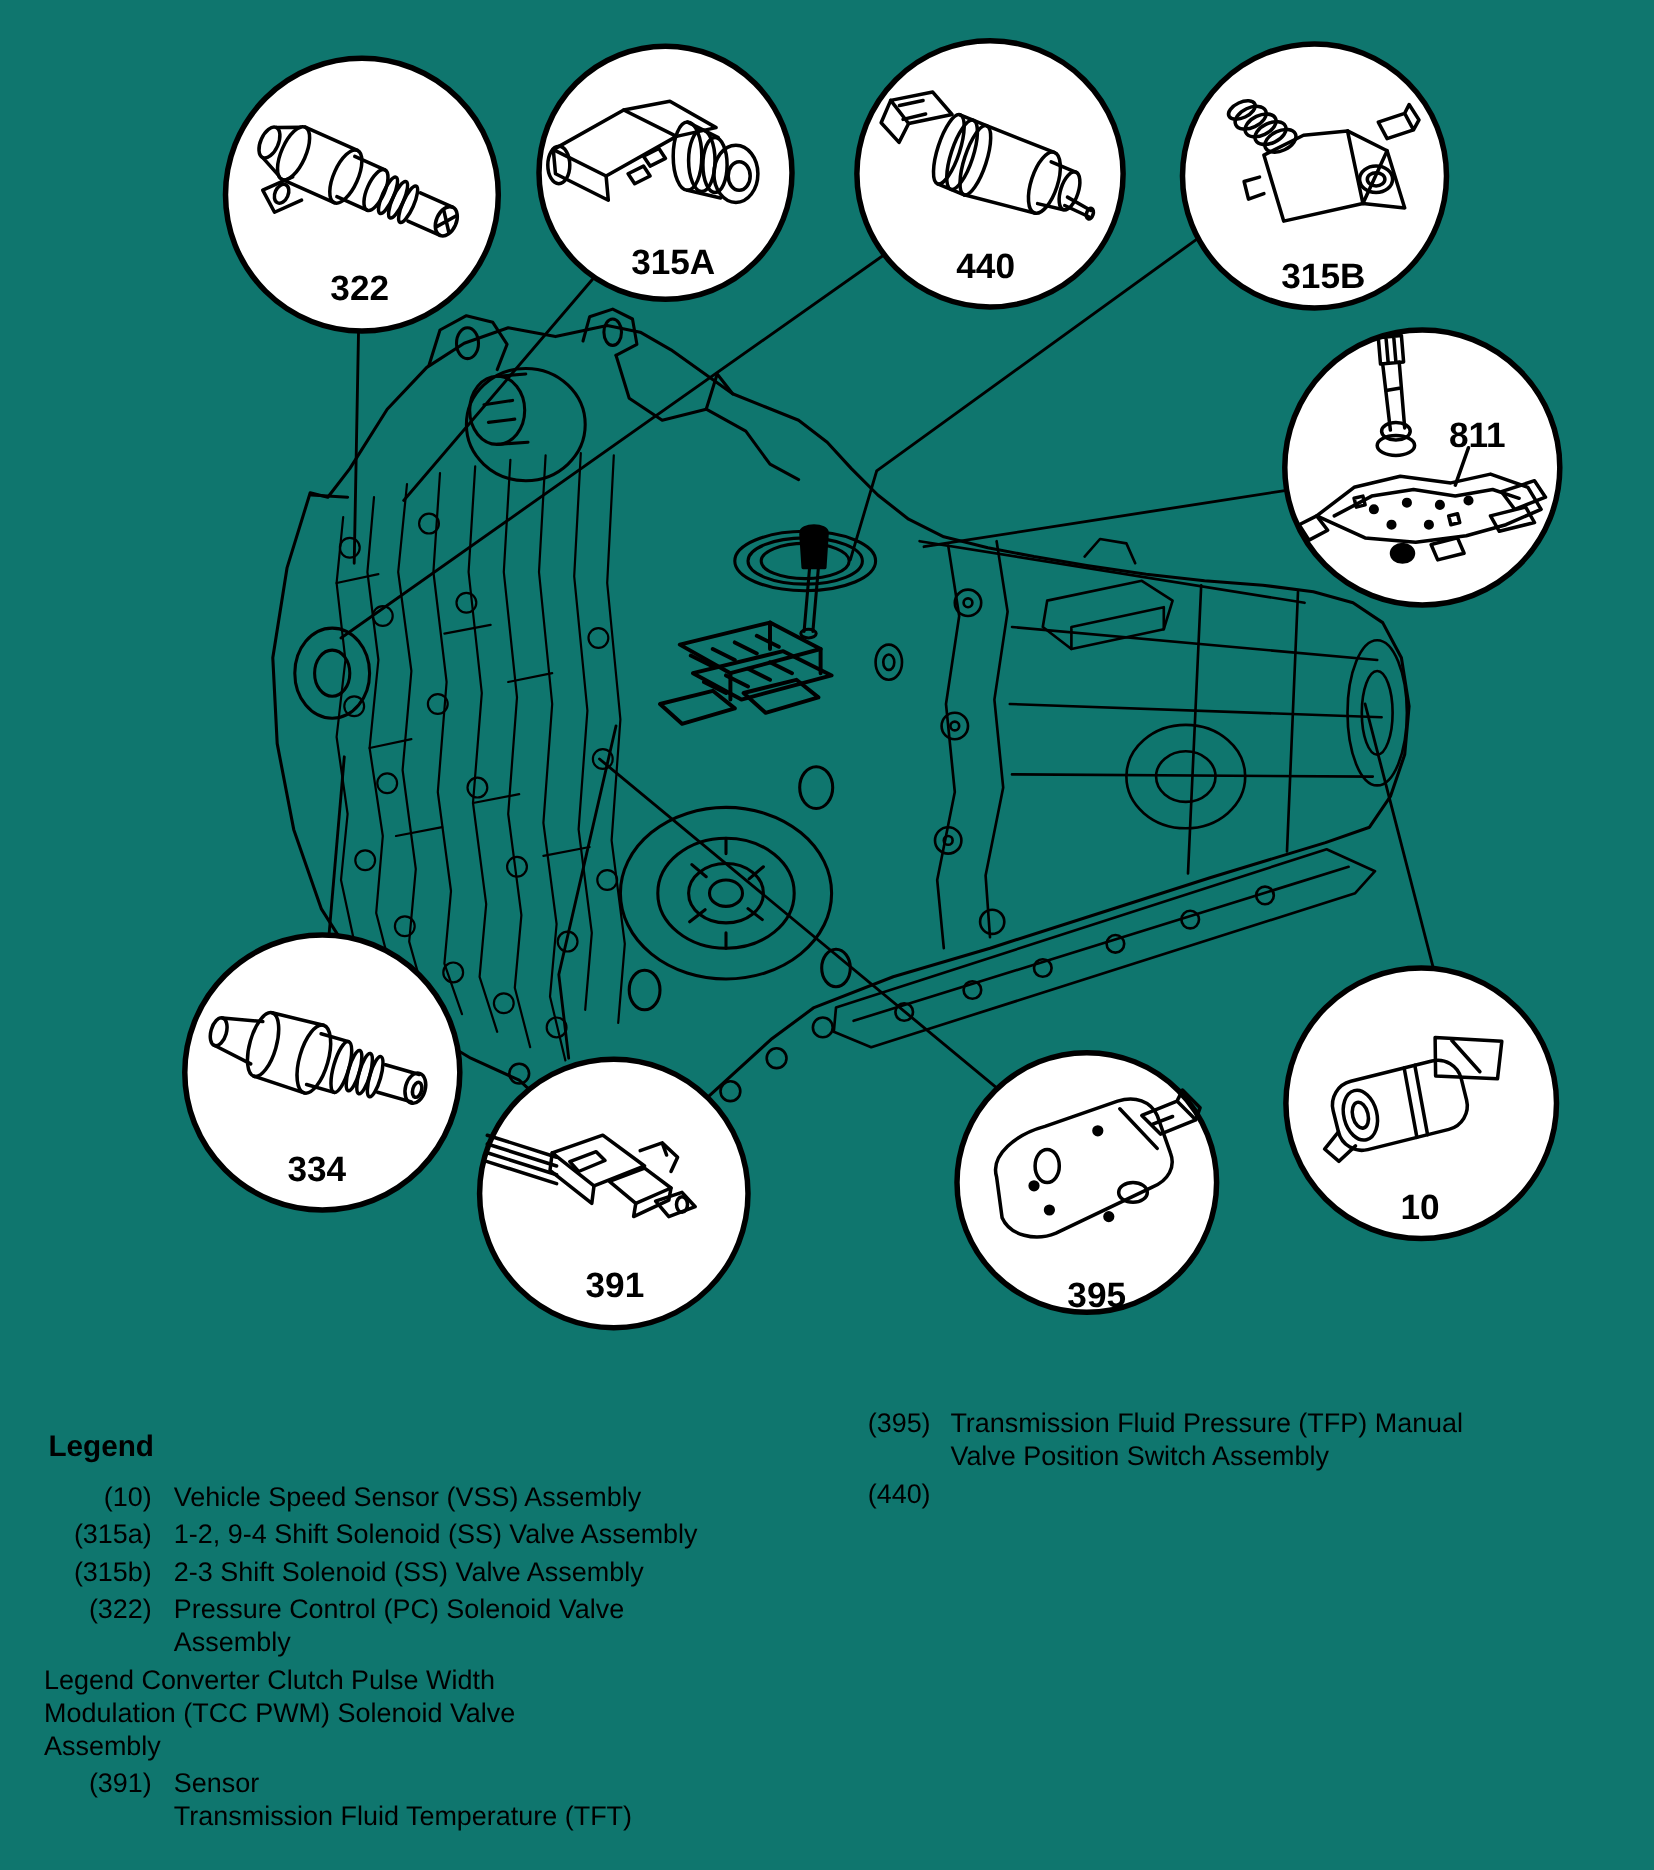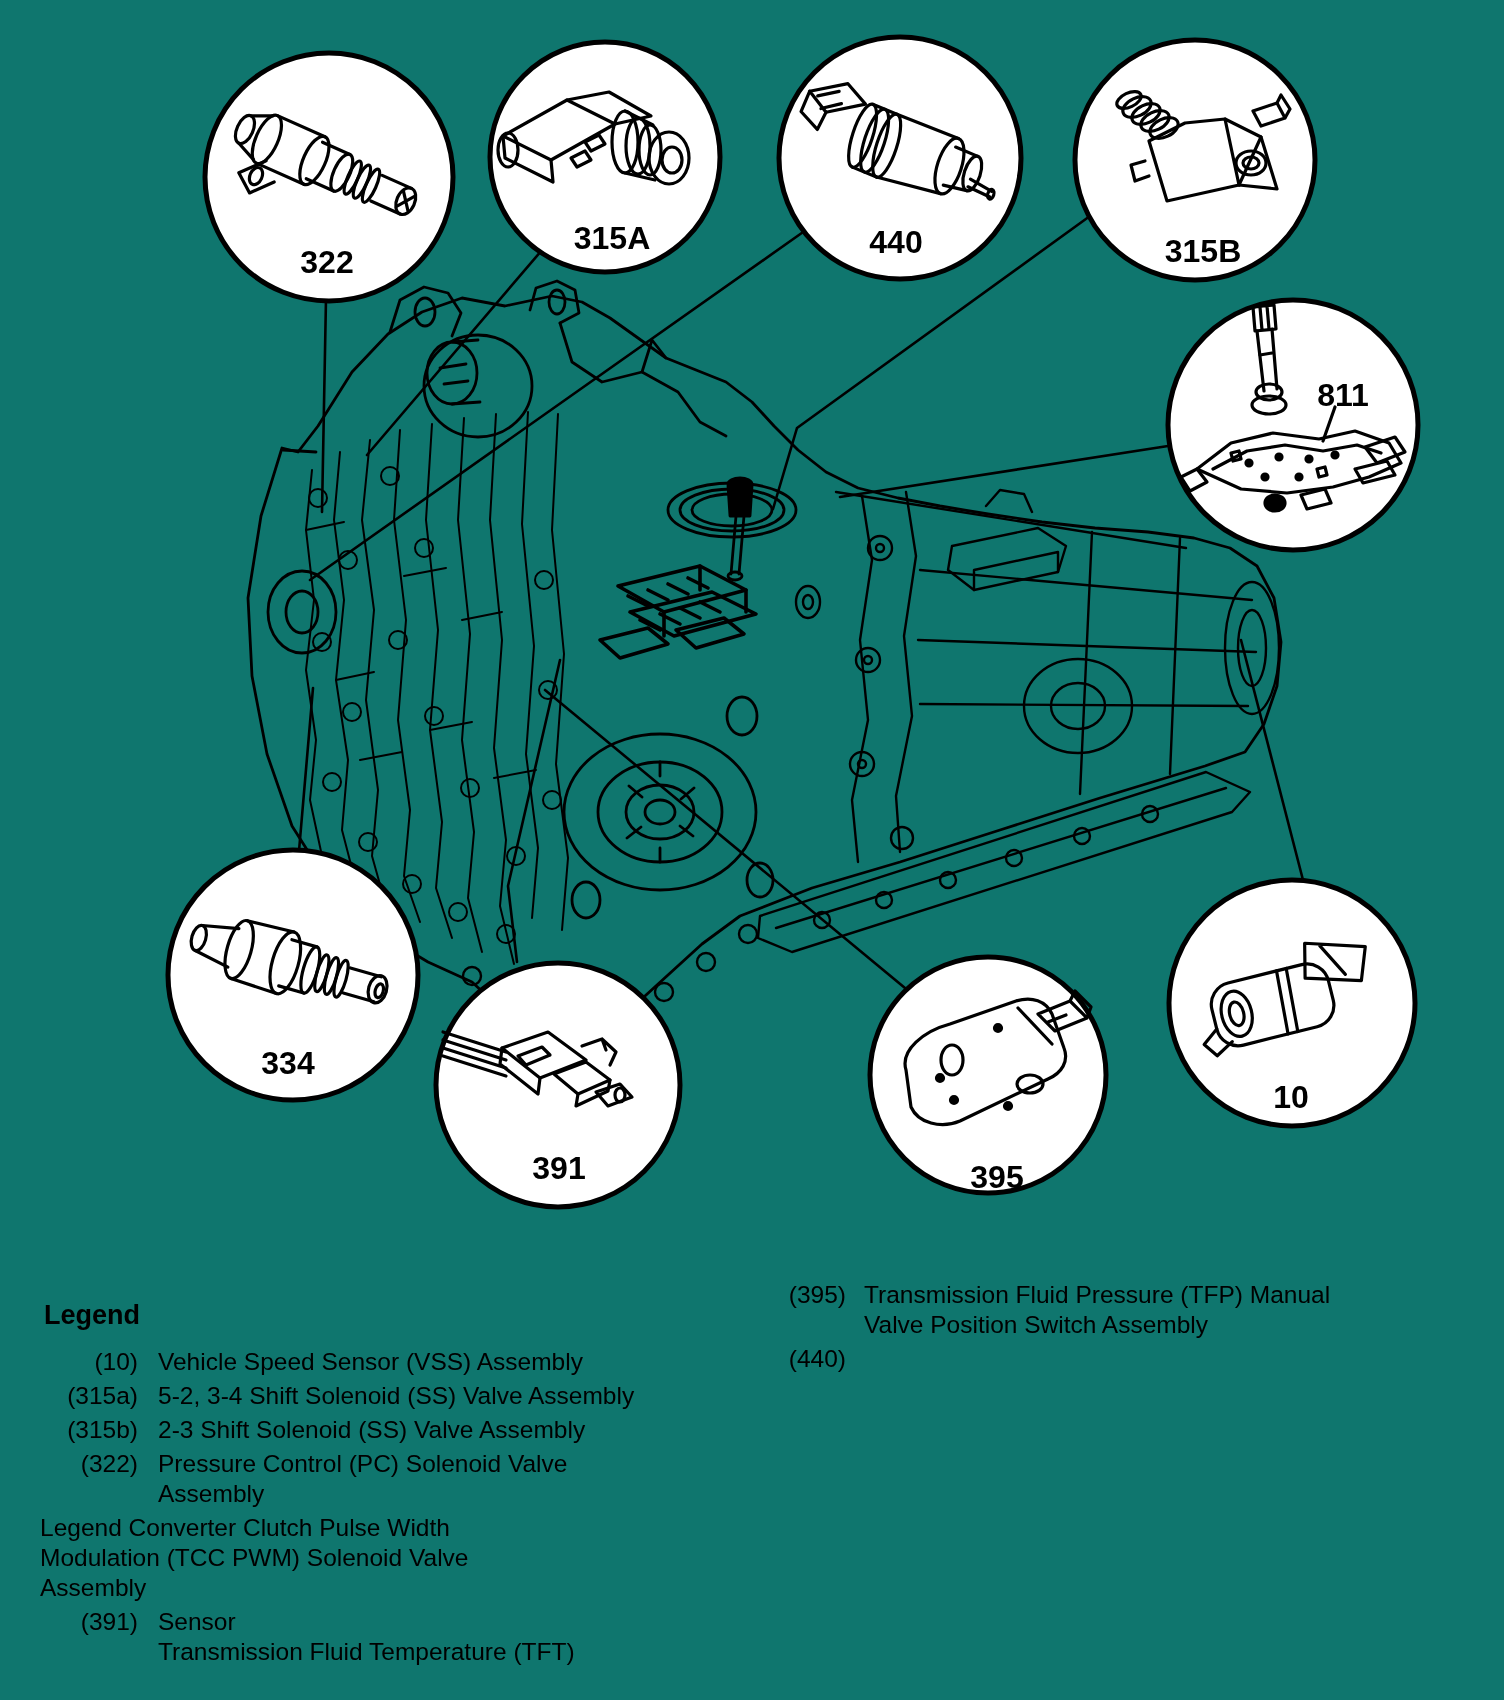--- a/index.html
+++ b/index.html
@@ -367,7 +367,7 @@
     <div class="legend-item">
       <div class="legend-num">(315a)</div>
       <div class="legend-text">
-        <div class="legend-line">5-2, 3-4 Shift Solenoid (SS) Valve Assembly</div>
+        <div class="legend-line">1-2, 9-4 Shift Solenoid (SS) Valve Assembly</div>
       </div>
     </div>
     <div class="legend-item">

